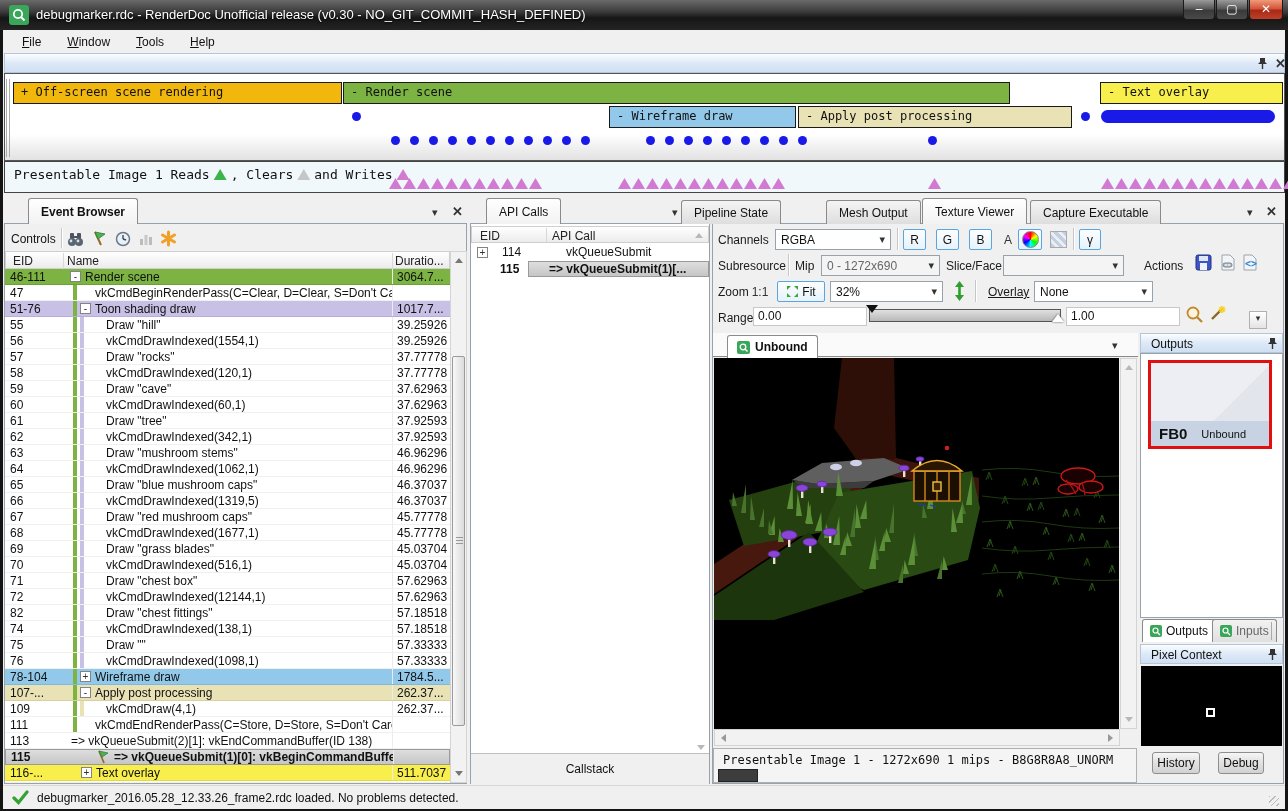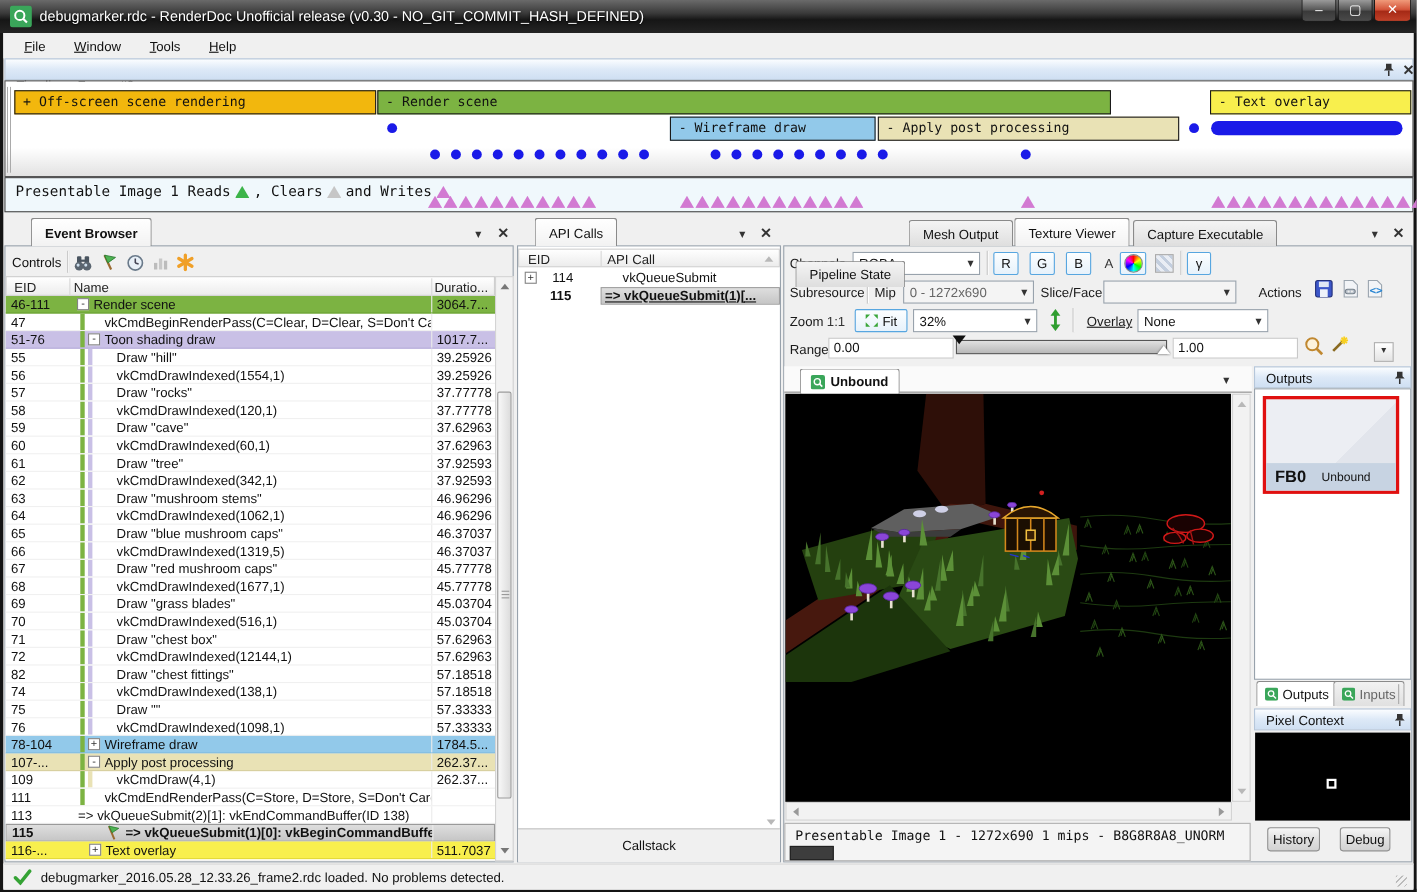--- a/index.html
+++ b/index.html
@@ -688,7 +688,7 @@
   <div class="arrow ar-dn" style="left:697px;top:745px;border-top-color:#b8b8b8;"></div>
 
   <div class="abs panelframe" style="left:712px;top:223px;width:572px;height:561px;background:#f0f0f0;"></div>
-  <div class="tab inactive" style="left:723px;margin-top:37px;">Pipeline State</div>
+  <div class="tab inactive" style="left:681px;">Pipeline State</div>
   <div class="tab inactive" style="left:826px;">Mesh Output</div>
   <div class="tab" style="left:922px;">Texture Viewer</div>
   <div class="tab inactive" style="left:1030px;">Capture Executable</div>

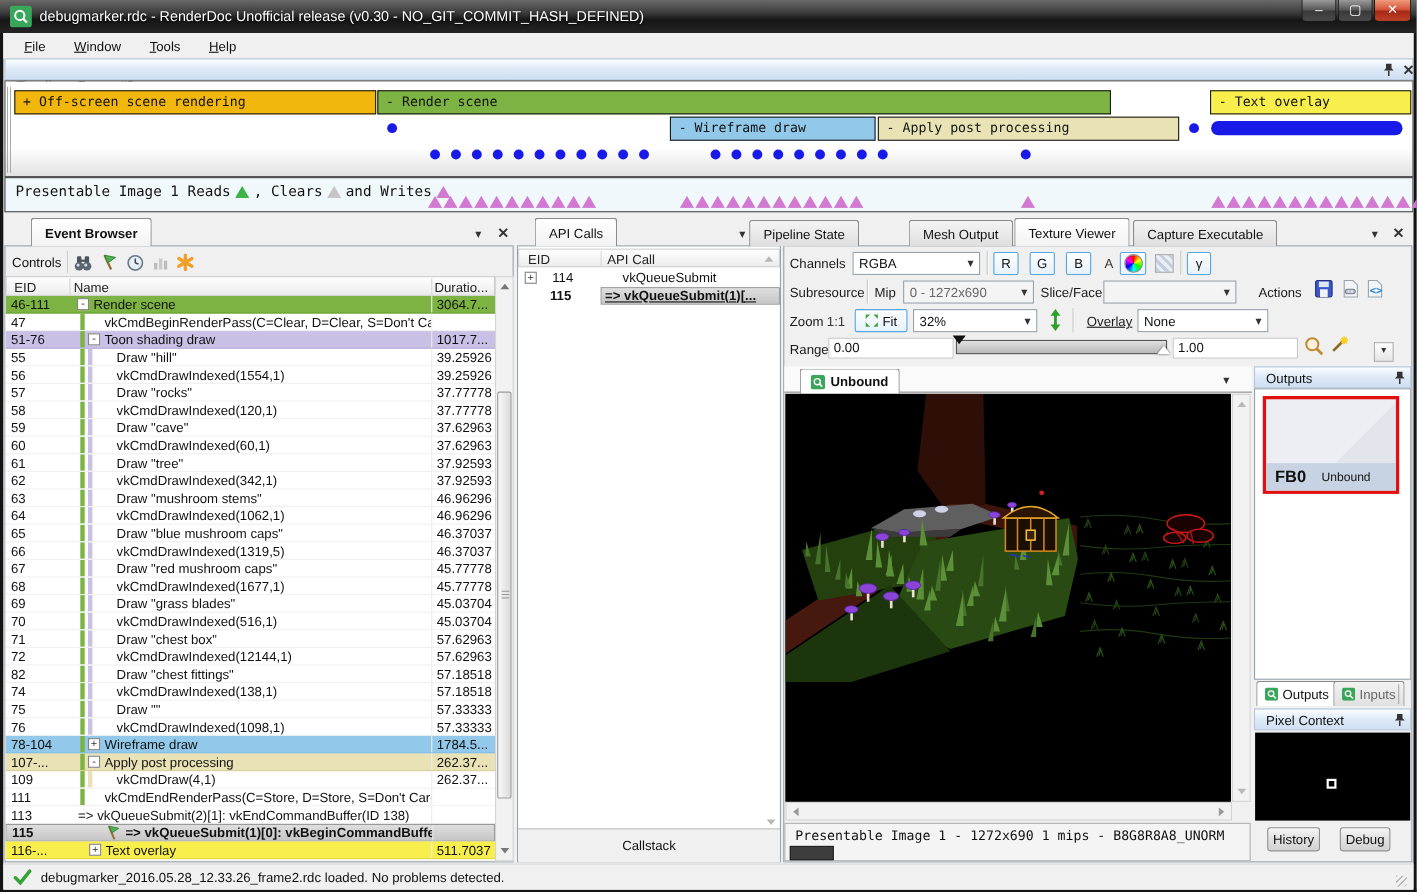--- a/index.html
+++ b/index.html
@@ -680,7 +680,7 @@
   </div>
   <div class="abs" style="left:471px;top:260px;width:238px;height:17px;display:flex;align-items:center;font-weight:bold;">
     <span style="width:57px;padding-left:29px;box-sizing:border-box;">115</span>
-    <span class="bg-gray" style="margin-left:18px;flex:1;height:16px;line-height:15px;padding-left:3px;box-sizing:border-box;overflow:hidden;white-space:nowrap;text-decoration:underline;">=&gt; vkQueueSubmit(1)[...</span>
+    <span class="bg-gray" style="flex:1;height:16px;line-height:15px;padding-left:20px;box-sizing:border-box;overflow:hidden;white-space:nowrap;">=&gt; vkQueueSubmit(1)[...</span>
   </div>
   <div class="abs" style="left:471px;top:753px;width:238px;height:30px;background:#f0f0f0;border-top:1px solid #c0c0c0;display:flex;align-items:center;justify-content:center;">
     <span>Callstack</span>

